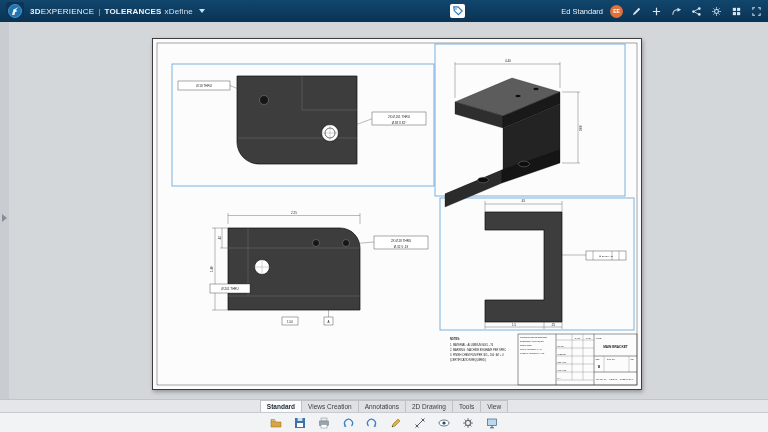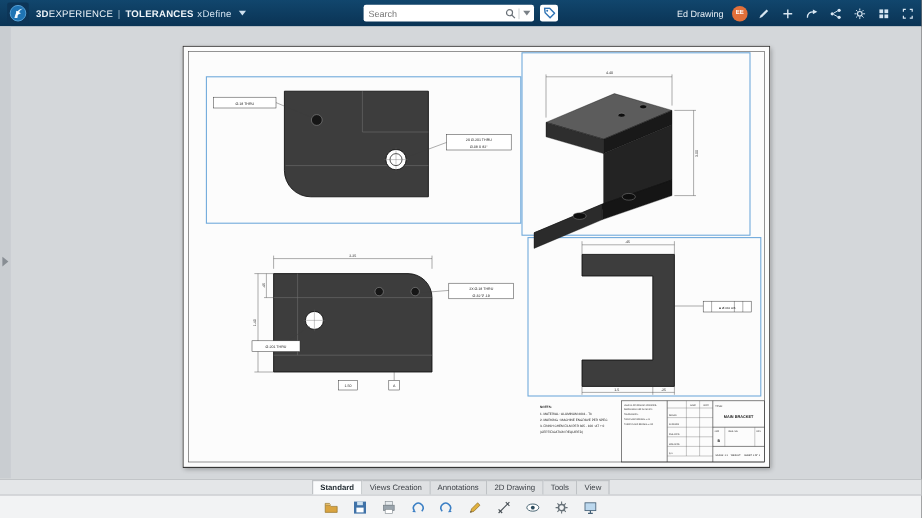--- a/index.html
+++ b/index.html
@@ -87,19 +87,6 @@
       <span class="chev"></span>
     </div>
 
-    <div class="search-wrap">
-      <input placeholder="Search" style="">
-      <span class="search-mag">
-        <svg width="9" height="9" viewBox="0 0 10 10">
-            <circle cx="4" cy="4" r="2.8" fill="none" stroke="#6a7publica178" stroke-width="1.1" style="stroke:#6a7178"></circle>
-            <line x1="6.2" y1="6.2" x2="9" y2="9" stroke="#6a7178" stroke-width="1.2"></line>
-          </svg>
-      </span>
-      <span class="search-div"></span>
-      <span class="search-chev">
-          <i></i>
-        </span>
-    </div>
     <button class="tagbtn">
       <svg width="10" height="10" viewBox="0 0 12 12">
           <path d="M1,1 h5 l5,5 -4.5,4.5 -5,-5 Z" fill="none" stroke="#2f74b5" stroke-width="1.4"></path>

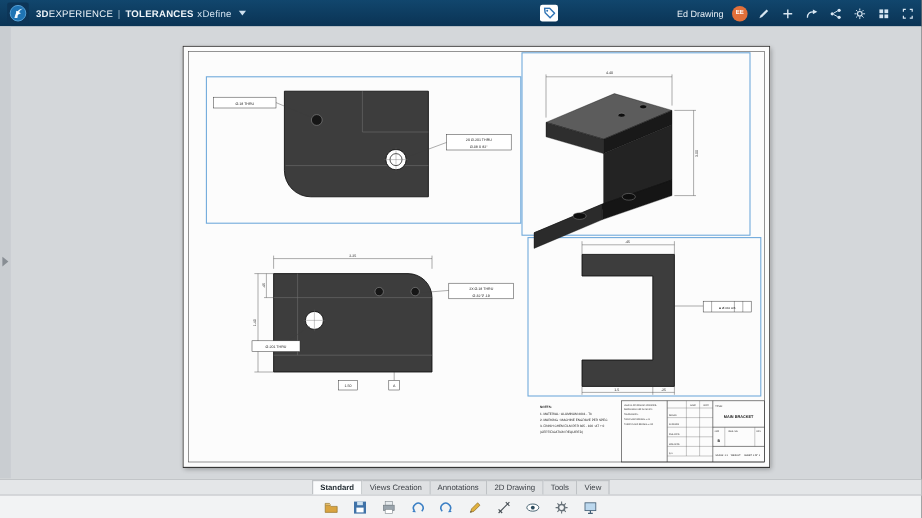--- a/index.html
+++ b/index.html
@@ -95,7 +95,7 @@
     </button>
 
     <div class="user-cluster">
-      <span class="uname">Ed Drawing</span>
+      <span class="uname">Ed Standard</span>
       <span class="avatar">EE</span>
       <button class="tico">
         <svg width="11" height="11" viewBox="0 0 12 12">

